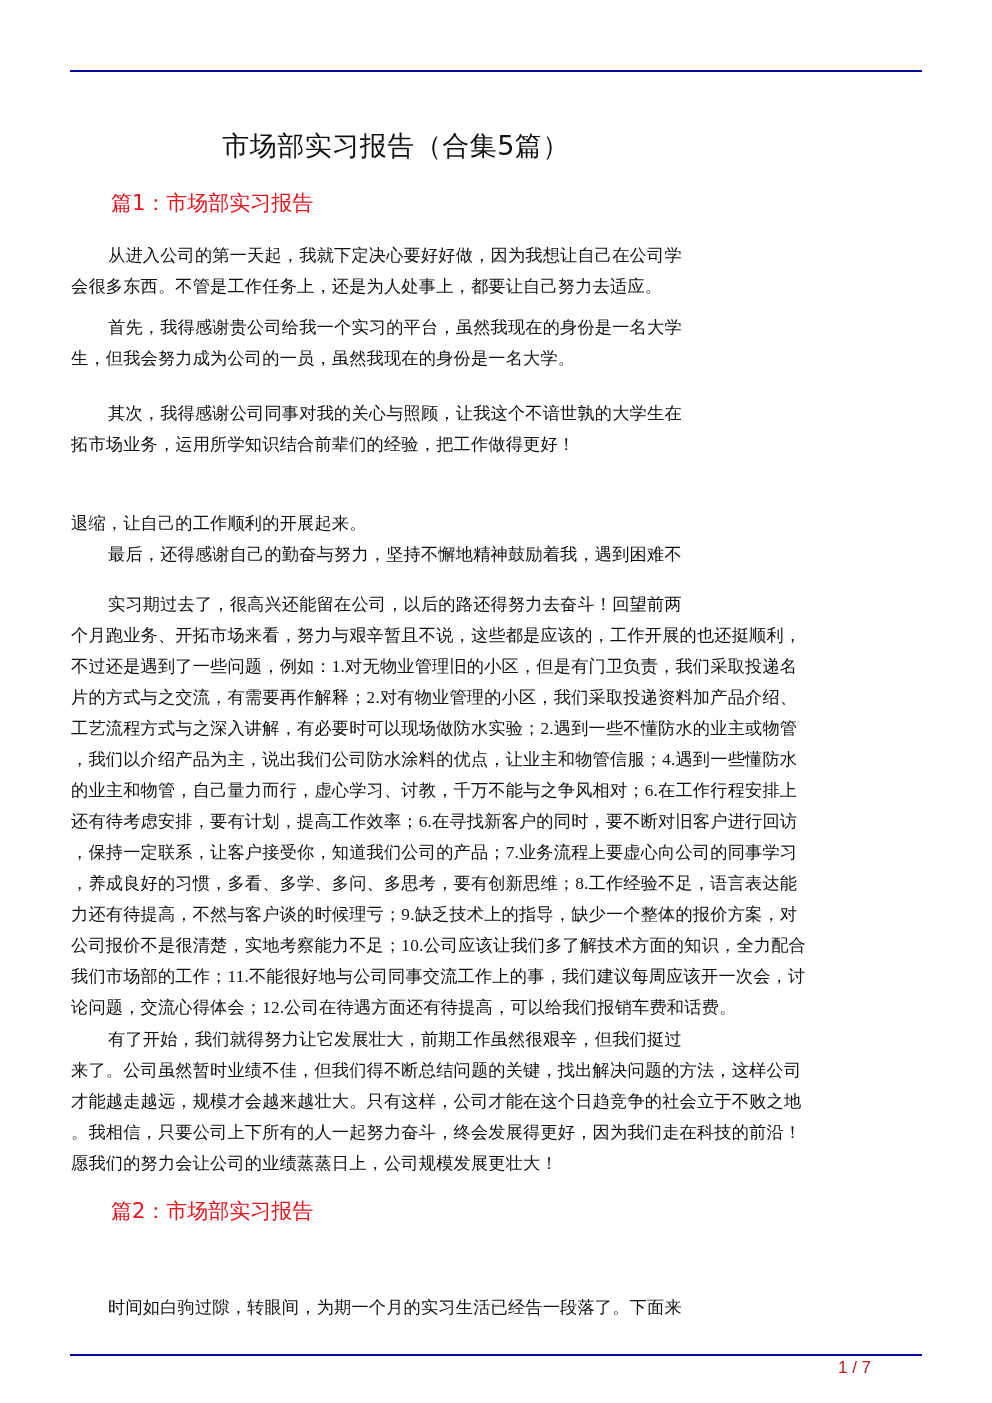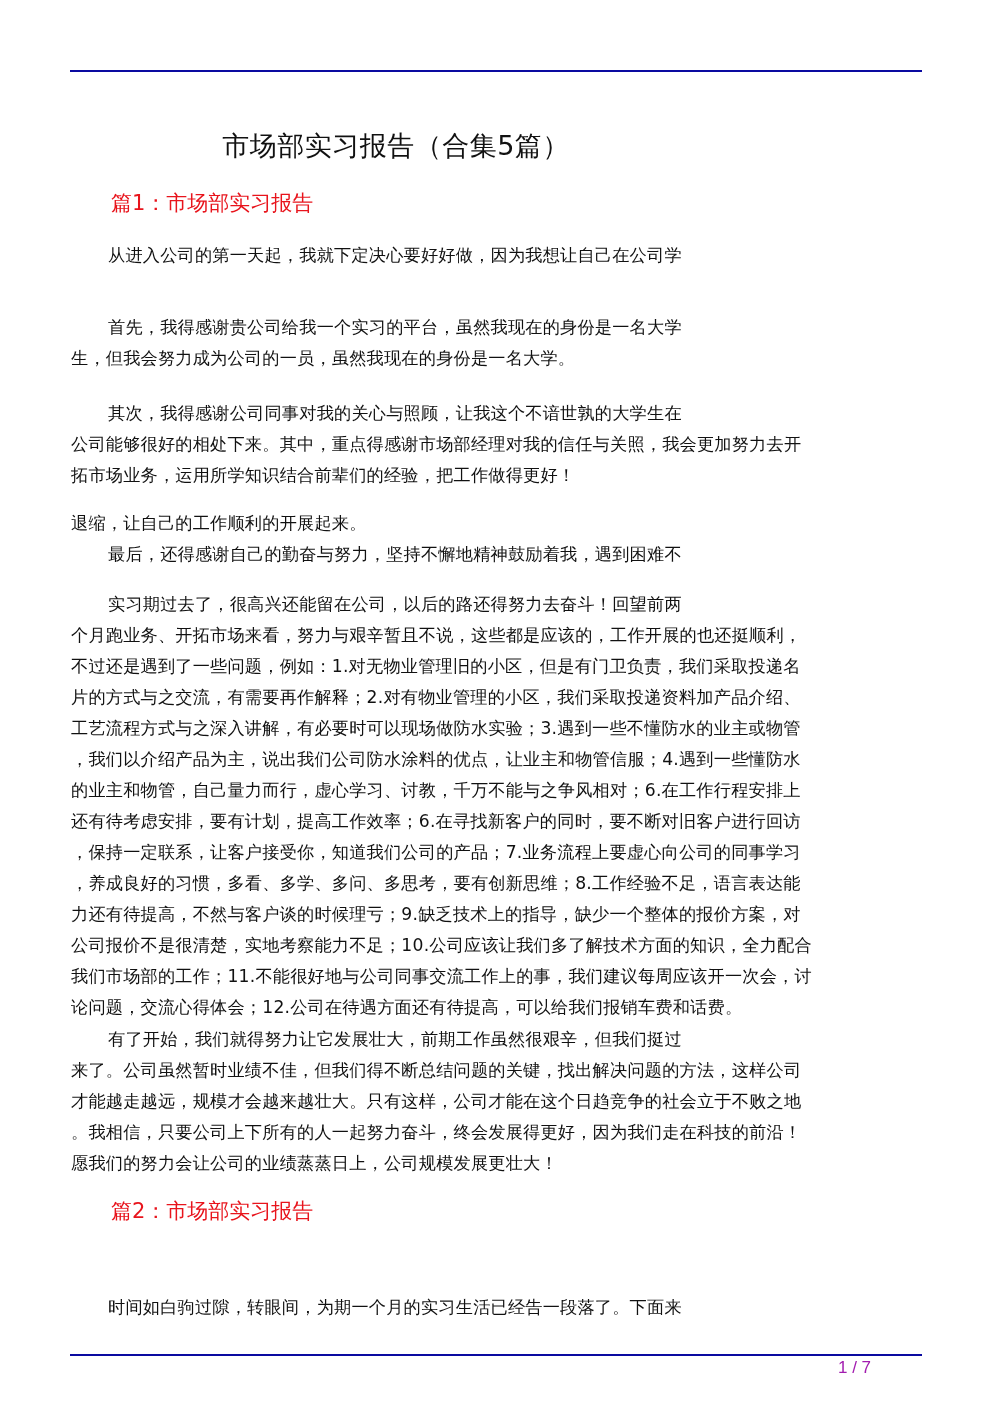--- a/index.html
+++ b/index.html
@@ -12,7 +12,7 @@
            font-size: 27px; color: #111; letter-spacing: 0.5px; }
   .heading { position: absolute; left: 71px; font-size: 21px; color: #e8141c; margin-left: 40px; }
   .para { position: absolute; left: 71px; width: 846px; font-size: 17.2px; line-height: 31px;
-          color: #111; letter-spacing: 0.2px; }
+          color: #111; letter-spacing: 0.2px; font-family: Liberation Serif, serif; }
   .para .line { display: block; white-space: nowrap; }
   .para .line.first { padding-left: 37px; }
   .pagenum { position: absolute; top: 1358px; left: 838px; font-size: 17px; color: #a21caf;

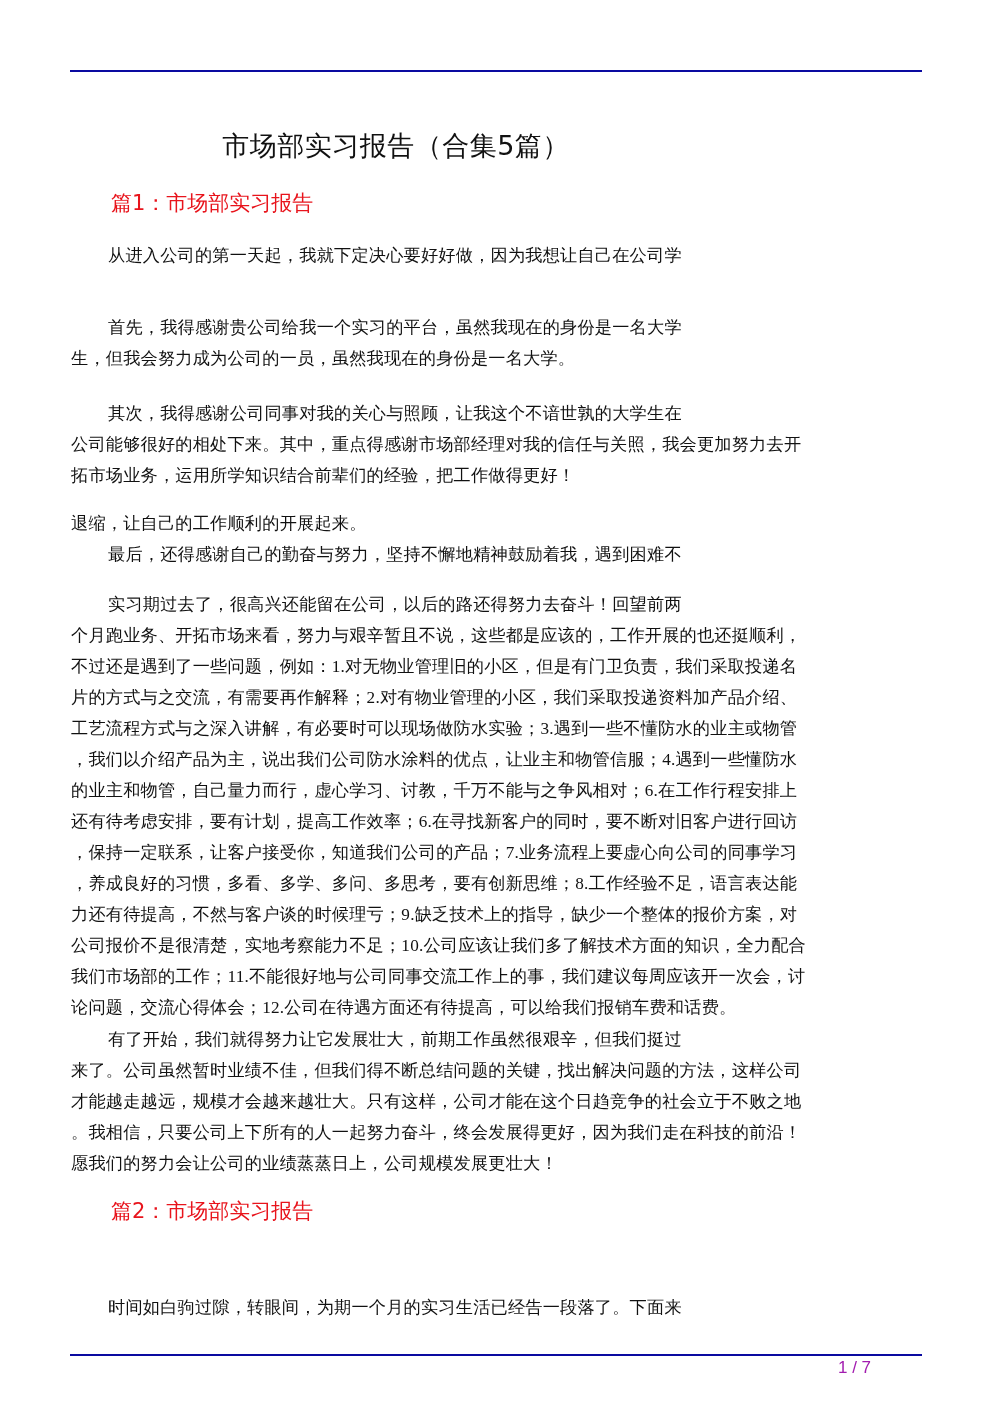--- a/index.html
+++ b/index.html
@@ -29,6 +29,7 @@
 
 <div class="para" style="top:240px;">
   <span class="line first">从进入公司的第一天起，我就下定决心要好好做，因为我想让自己在公司学</span>
+  <span class="line">会很多东西。不管是工作任务上，还是为人处事上，都要让自己努力去适应。</span>
 </div>
 
 <div class="para" style="top:312px;">

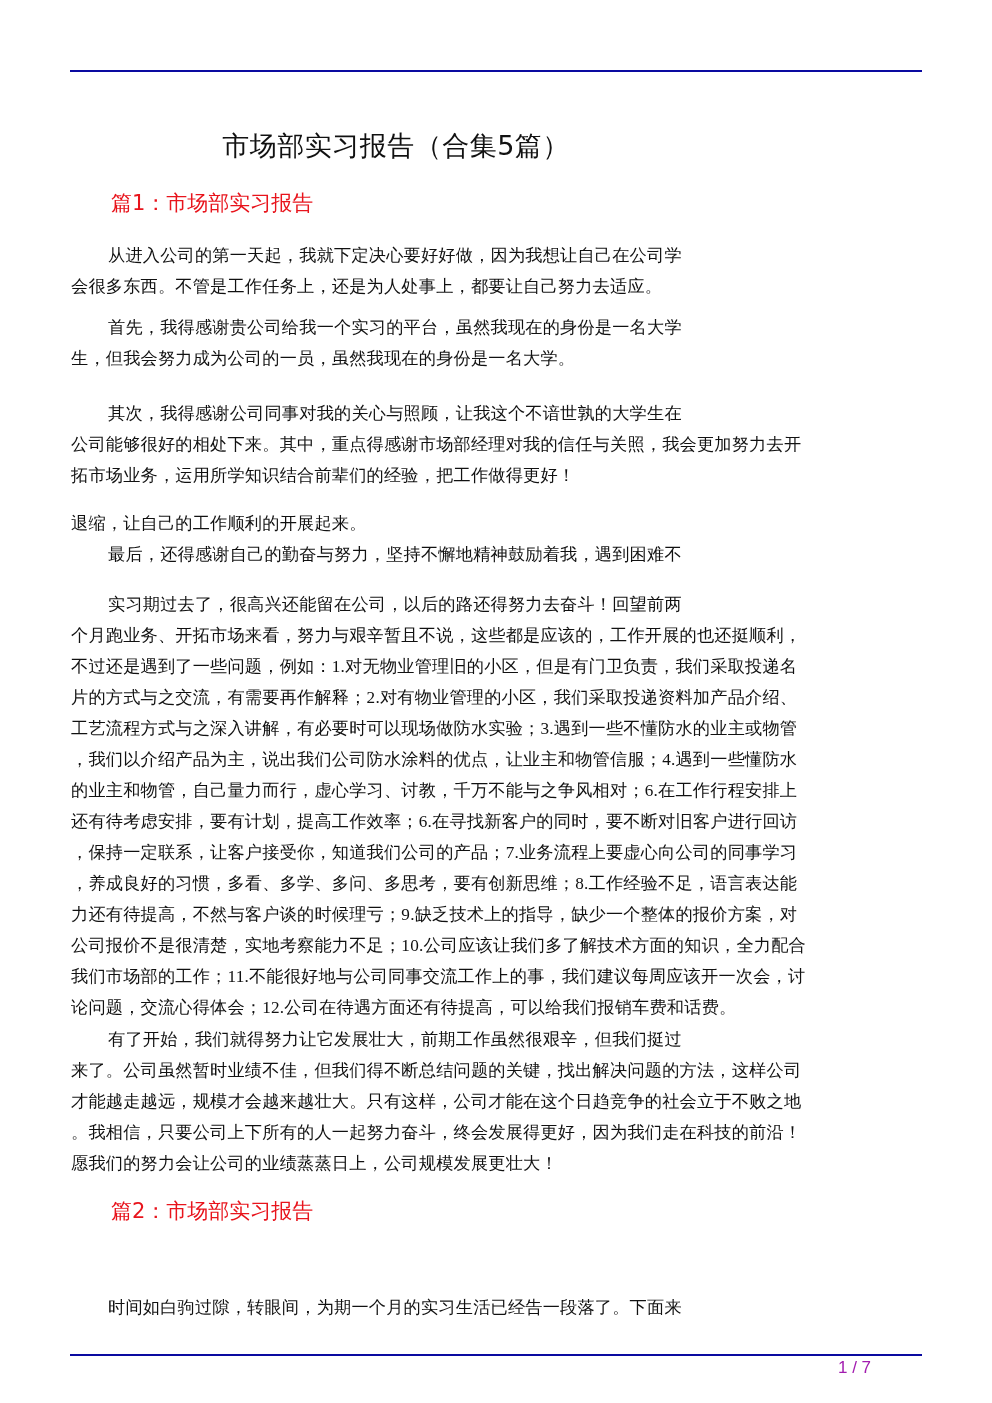--- a/index.html
+++ b/index.html
@@ -39,7 +39,6 @@
 
 <div class="para" style="top:398px;">
   <span class="line first">其次，我得感谢公司同事对我的关心与照顾，让我这个不谙世孰的大学生在</span>
-  <span class="line">公司能够很好的相处下来。其中，重点得感谢市场部经理对我的信任与关照，我会更加努力去开</span>
   <span class="line">拓市场业务，运用所学知识结合前辈们的经验，把工作做得更好！</span>
 </div>
 

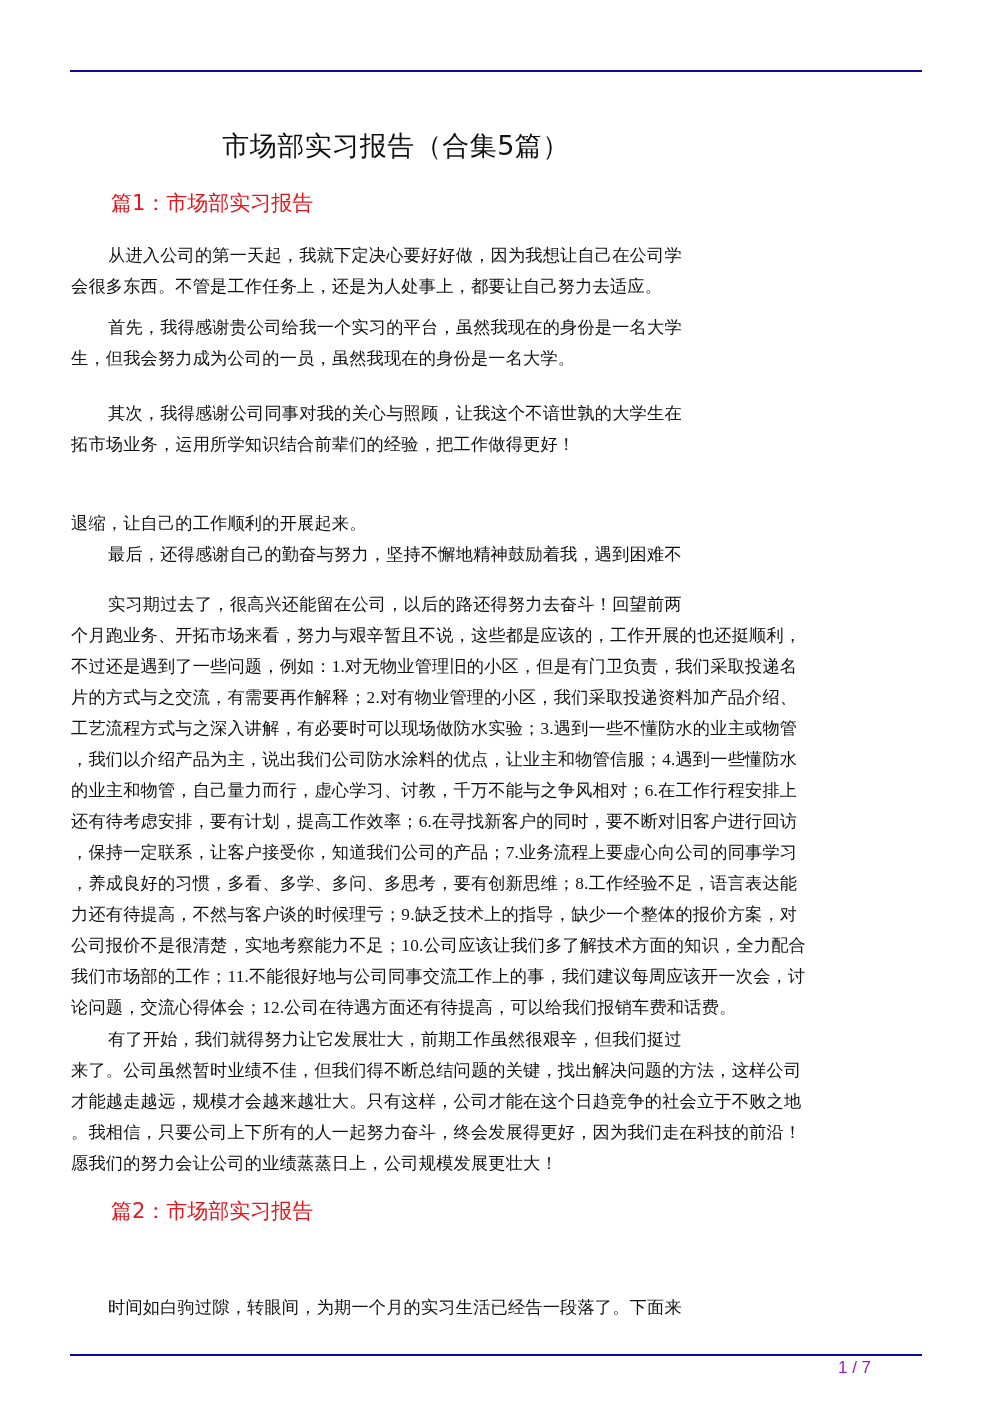--- a/index.html
+++ b/index.html
@@ -52,7 +52,7 @@
   <span class="line">个月跑业务、开拓市场来看，努力与艰辛暂且不说，这些都是应该的，工作开展的也还挺顺利，</span>
   <span class="line">不过还是遇到了一些问题，例如：1.对无物业管理旧的小区，但是有门卫负责，我们采取投递名</span>
   <span class="line">片的方式与之交流，有需要再作解释；2.对有物业管理的小区，我们采取投递资料加产品介绍、</span>
-  <span class="line">工艺流程方式与之深入讲解，有必要时可以现场做防水实验；3.遇到一些不懂防水的业主或物管</span>
+  <span class="line">工艺流程方式与之深入讲解，有必要时可以现场做防水实验；2.遇到一些不懂防水的业主或物管</span>
   <span class="line">，我们以介绍产品为主，说出我们公司防水涂料的优点，让业主和物管信服；4.遇到一些懂防水</span>
   <span class="line">的业主和物管，自己量力而行，虚心学习、讨教，千万不能与之争风相对；6.在工作行程安排上</span>
   <span class="line">还有待考虑安排，要有计划，提高工作效率；6.在寻找新客户的同时，要不断对旧客户进行回访</span>

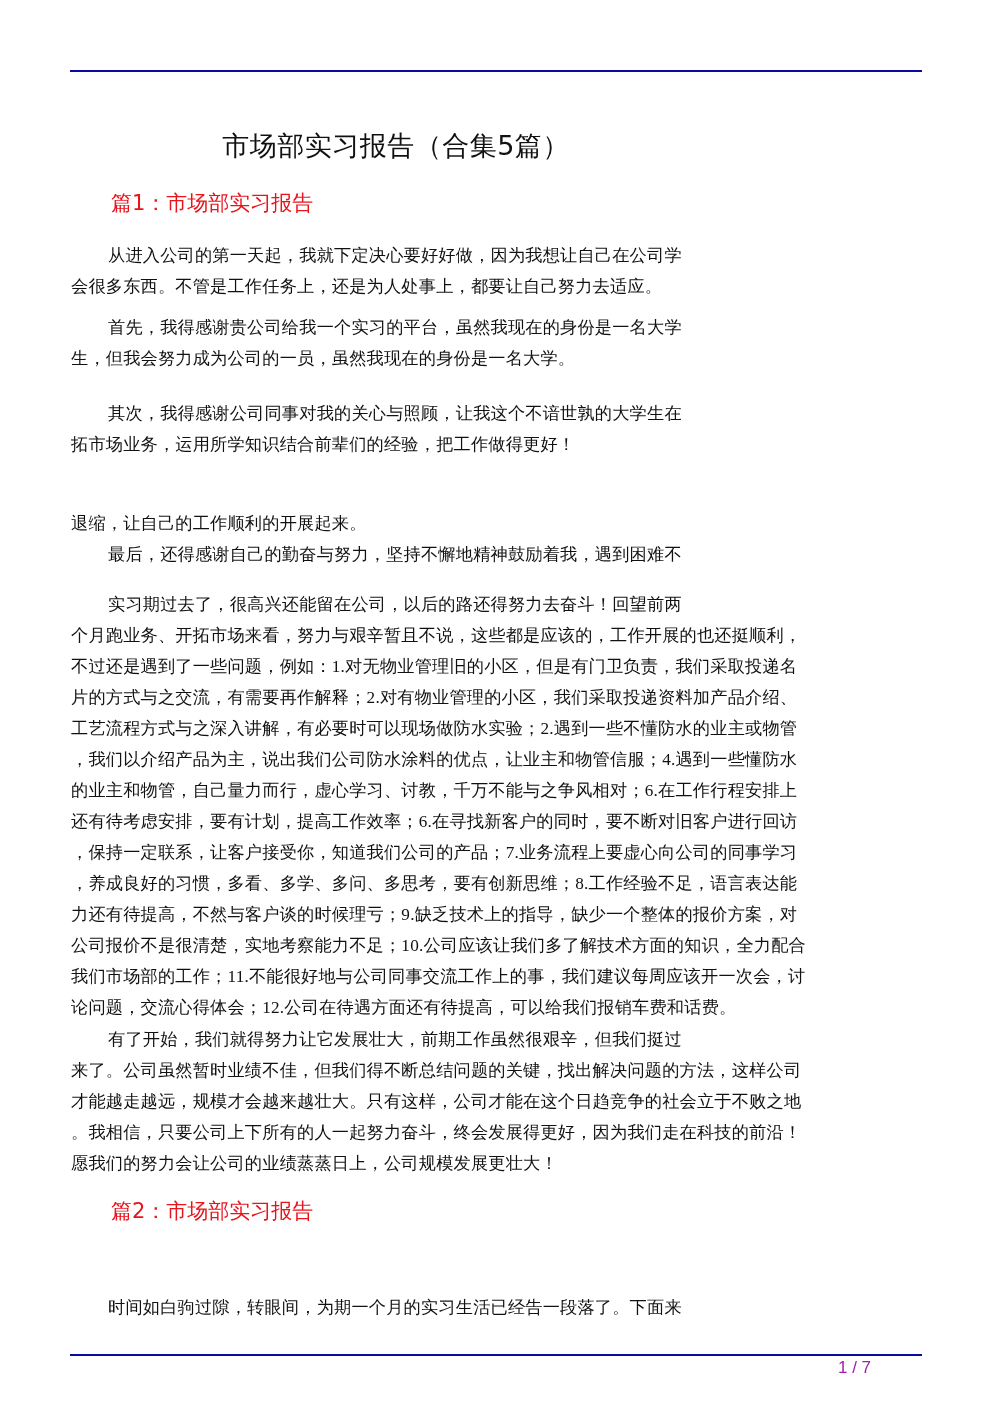--- a/index.html
+++ b/index.html
@@ -15,7 +15,7 @@
           color: #111; letter-spacing: 0.2px; font-family: Liberation Serif, serif; }
   .para .line { display: block; white-space: nowrap; }
   .para .line.first { padding-left: 37px; }
-  .pagenum { position: absolute; top: 1358px; left: 838px; font-size: 17px; color: #a21caf;
+  .pagenum { position: absolute; top: 1358px; left: 838px; font-size: 17px; color: #b91c1c;
              font-family: "Liberation Sans", sans-serif; }
 </style>
 </head>

